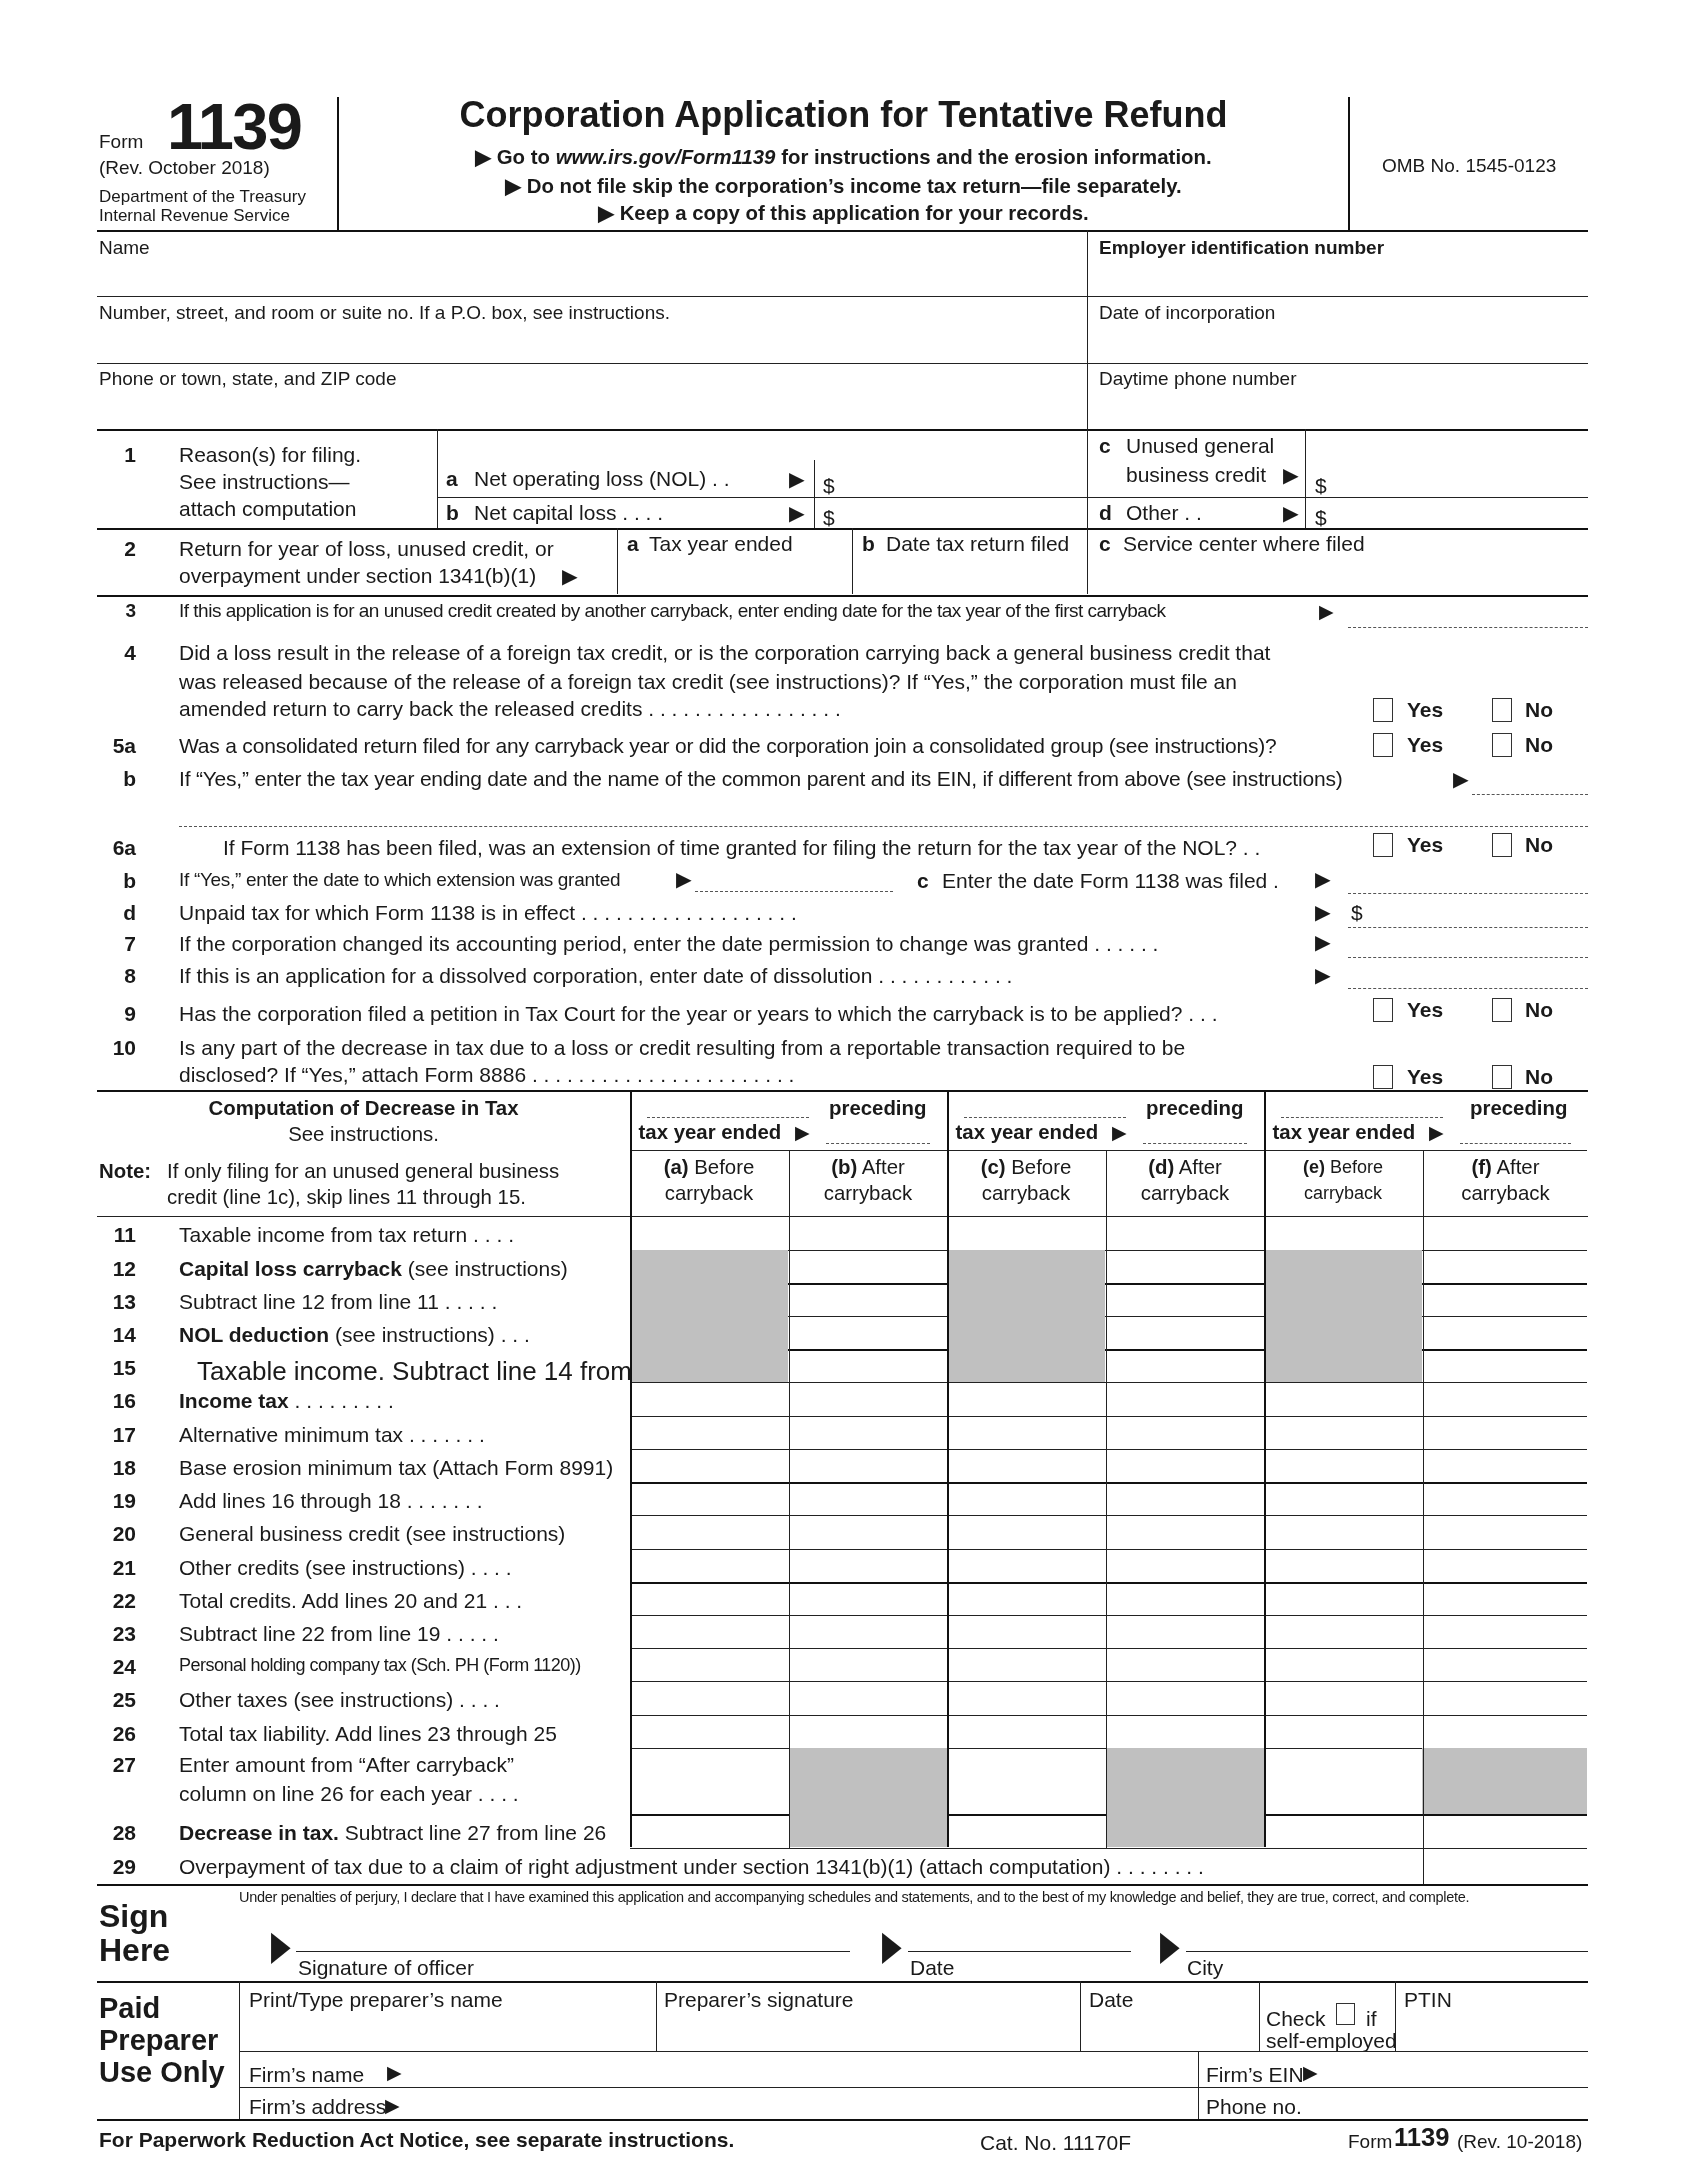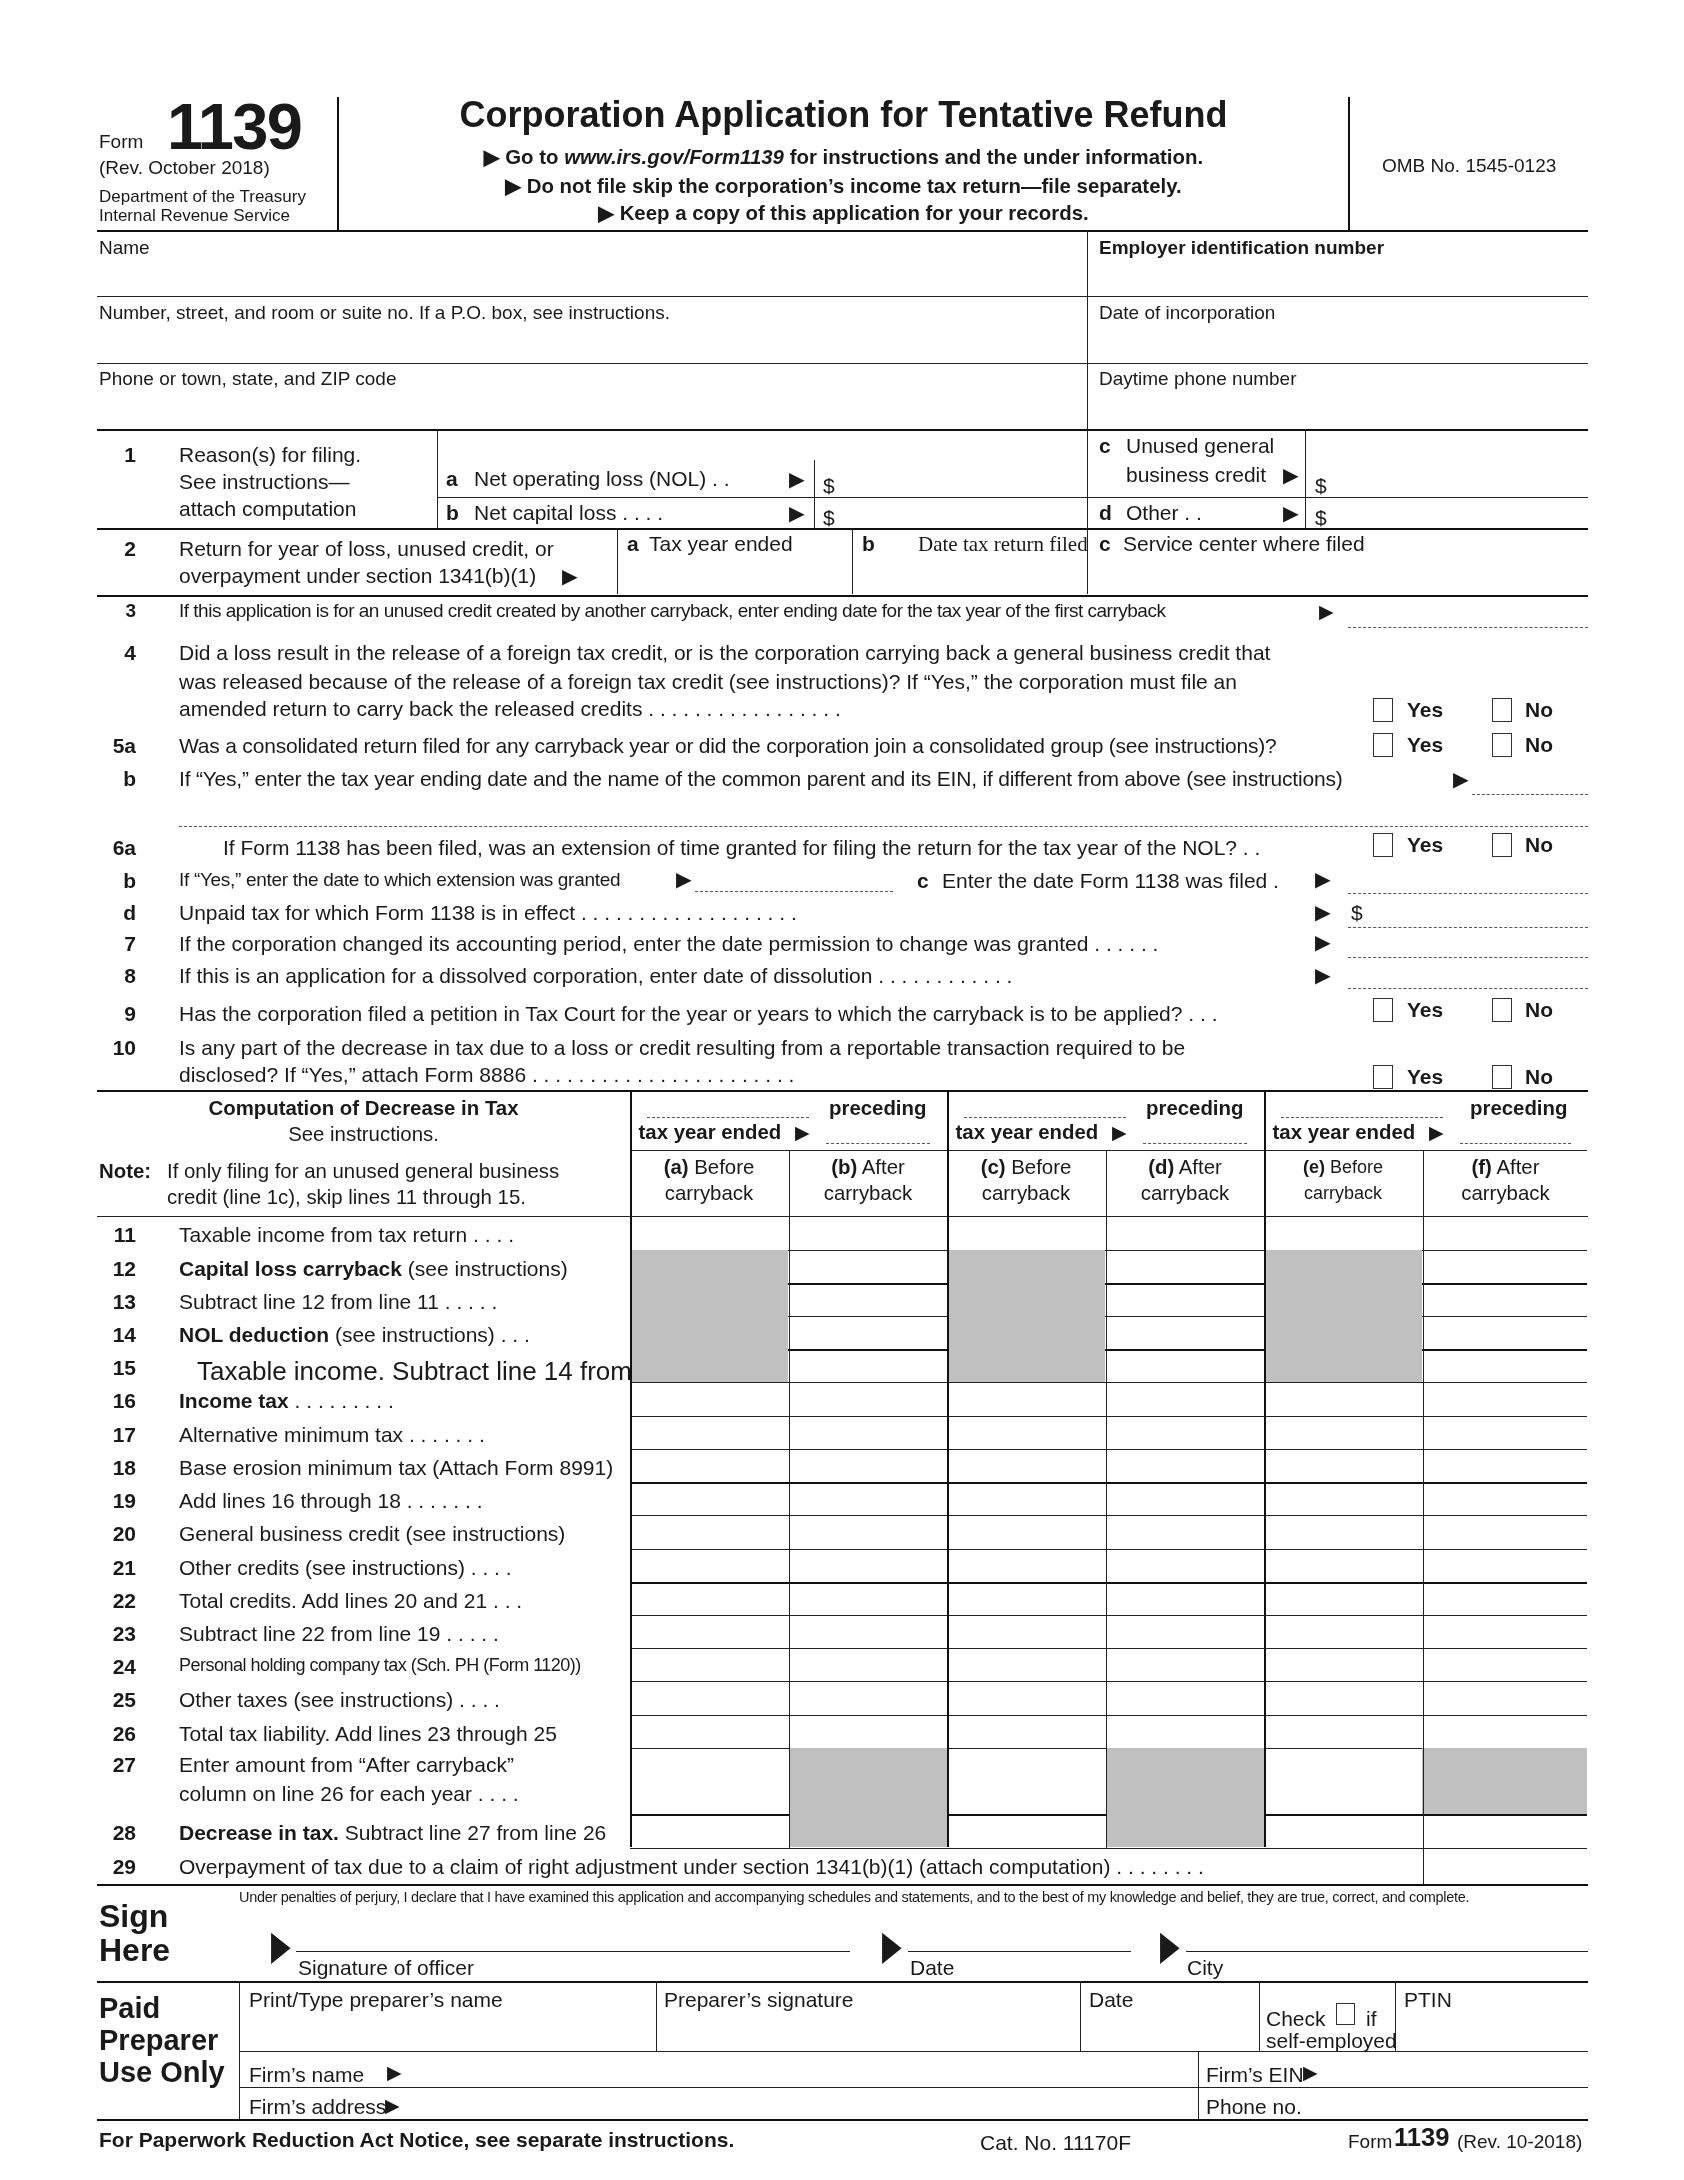--- a/index.html
+++ b/index.html
@@ -35,7 +35,7 @@
   <div class="abs b" style="left:341px;width:1005px;top:94px;text-align:center;font-size:36px;">Corporation Application for Tentative Refund</div>
   <div class="abs b t24" style="left:341px;width:1005px;top:145px;text-align:center;">
     <span class="arrow"></span>
-    <span>Go to </span><i>www.irs.gov/Form1139</i><span> for instructions and the under information.</span>
+    <span>Go to </span><i>www.irs.gov/Form1139</i><span> for instructions and the erosion information.</span>
   </div>
   <div class="abs b t24" style="left:341px;width:1005px;top:174px;text-align:center;">
     <span class="arrow"></span> <span>Do not file skip the corporation’s income tax return—file separately.</span>

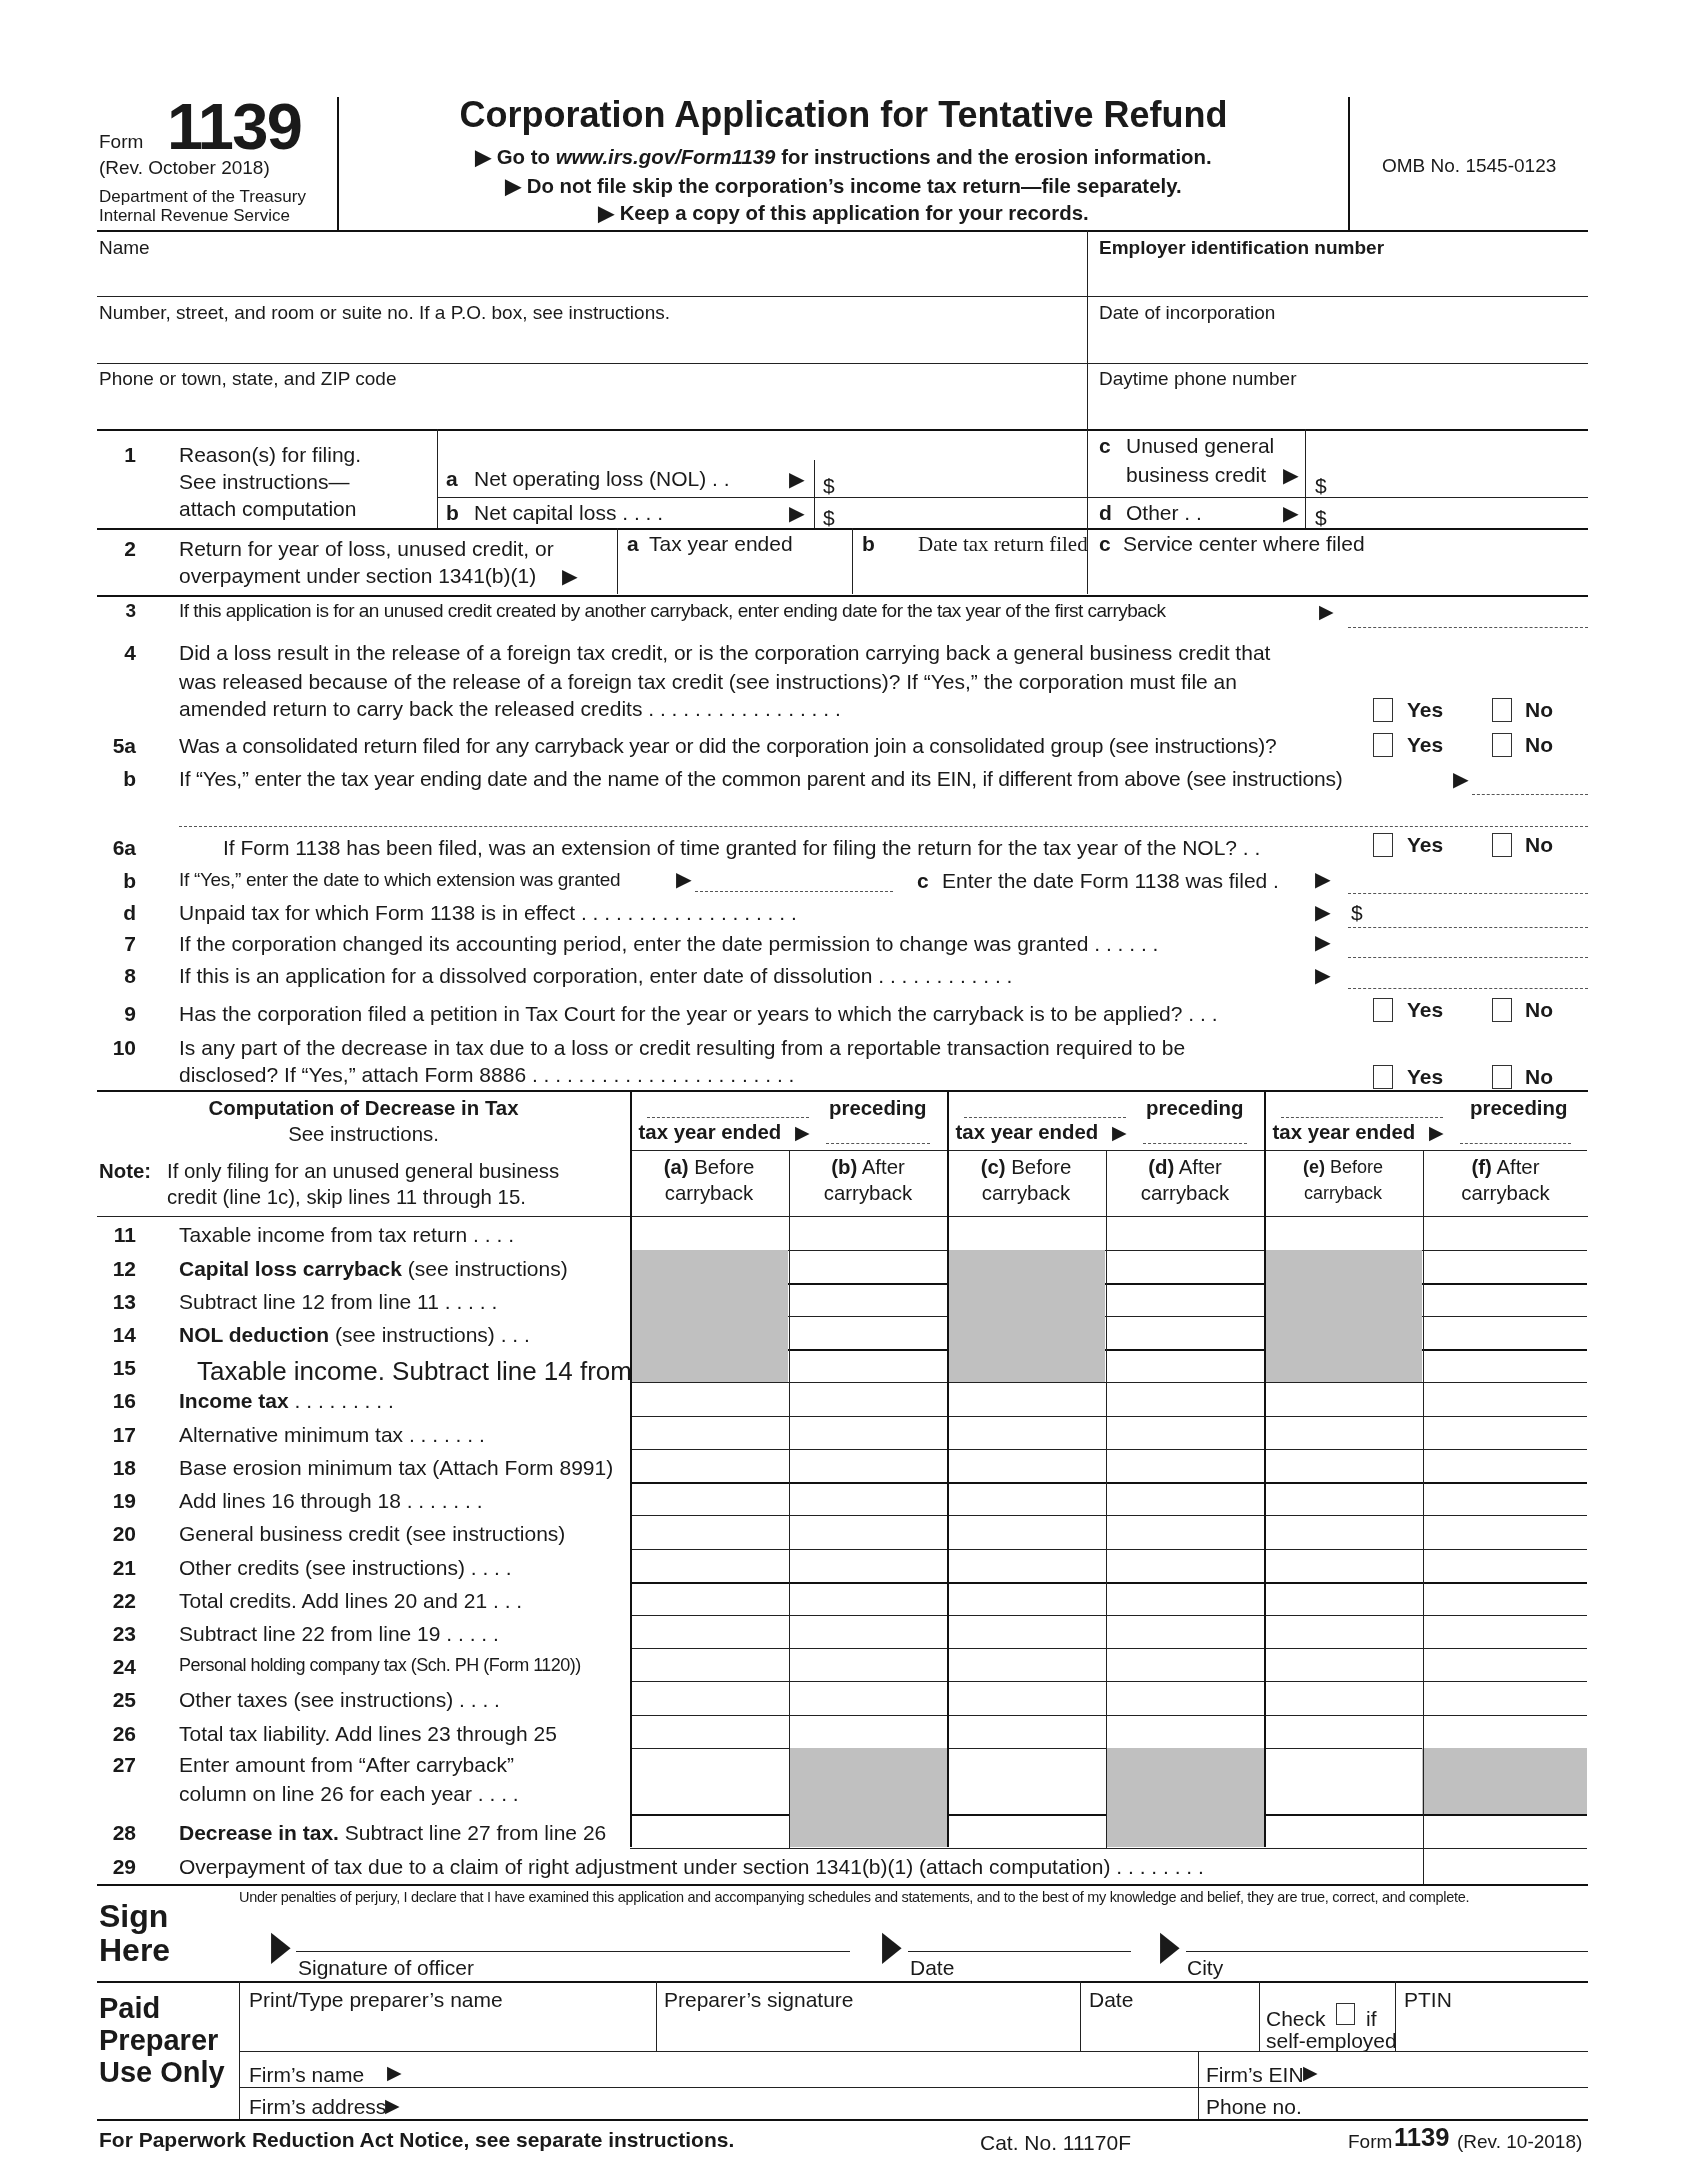--- a/index.html
+++ b/index.html
@@ -119,7 +119,7 @@
   <input class="field" style="left: 627px; top: 559px; width: 213px; height: 31px;">
   <div class="vline" style="left:852px;top:528px;height:66px;"></div>
   <span class="lt b" style="left:862px;top:532px;">b</span>
-  <span class="lt" style="left:918px;top:532px;font-family:Liberation Serif, serif;">Date tax return filed</span>
+  <span class="lt" style="left:886px;top:532px;">Date tax return filed</span>
   <input class="field" style="left: 862px; top: 559px; width: 216px; height: 31px;">
   <div class="vline" style="left:1087px;top:528px;height:66px;"></div>
   <span class="lt b" style="left:1099px;top:532px;">c</span>

